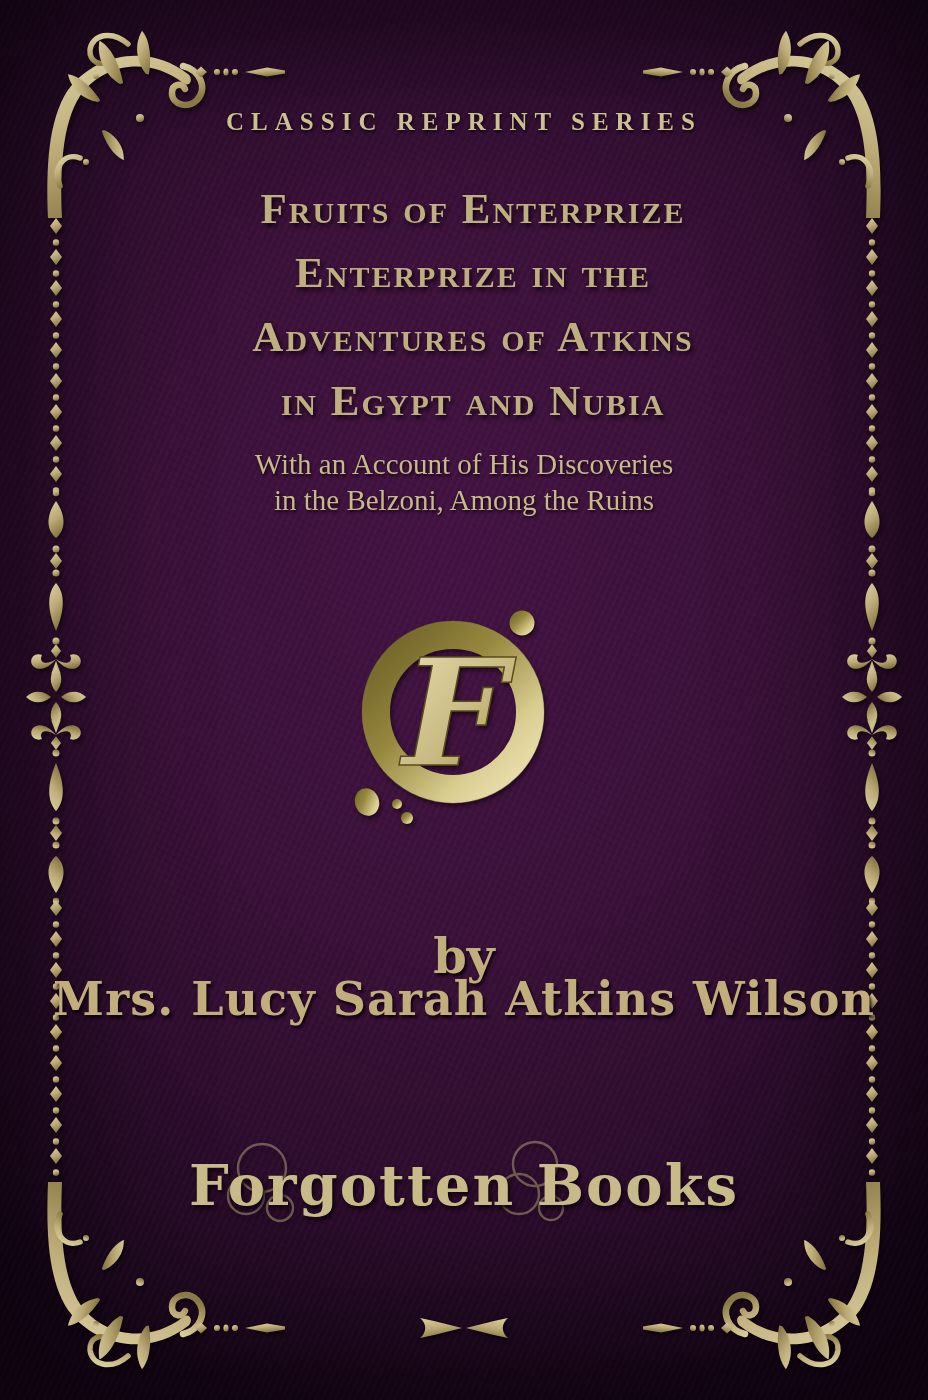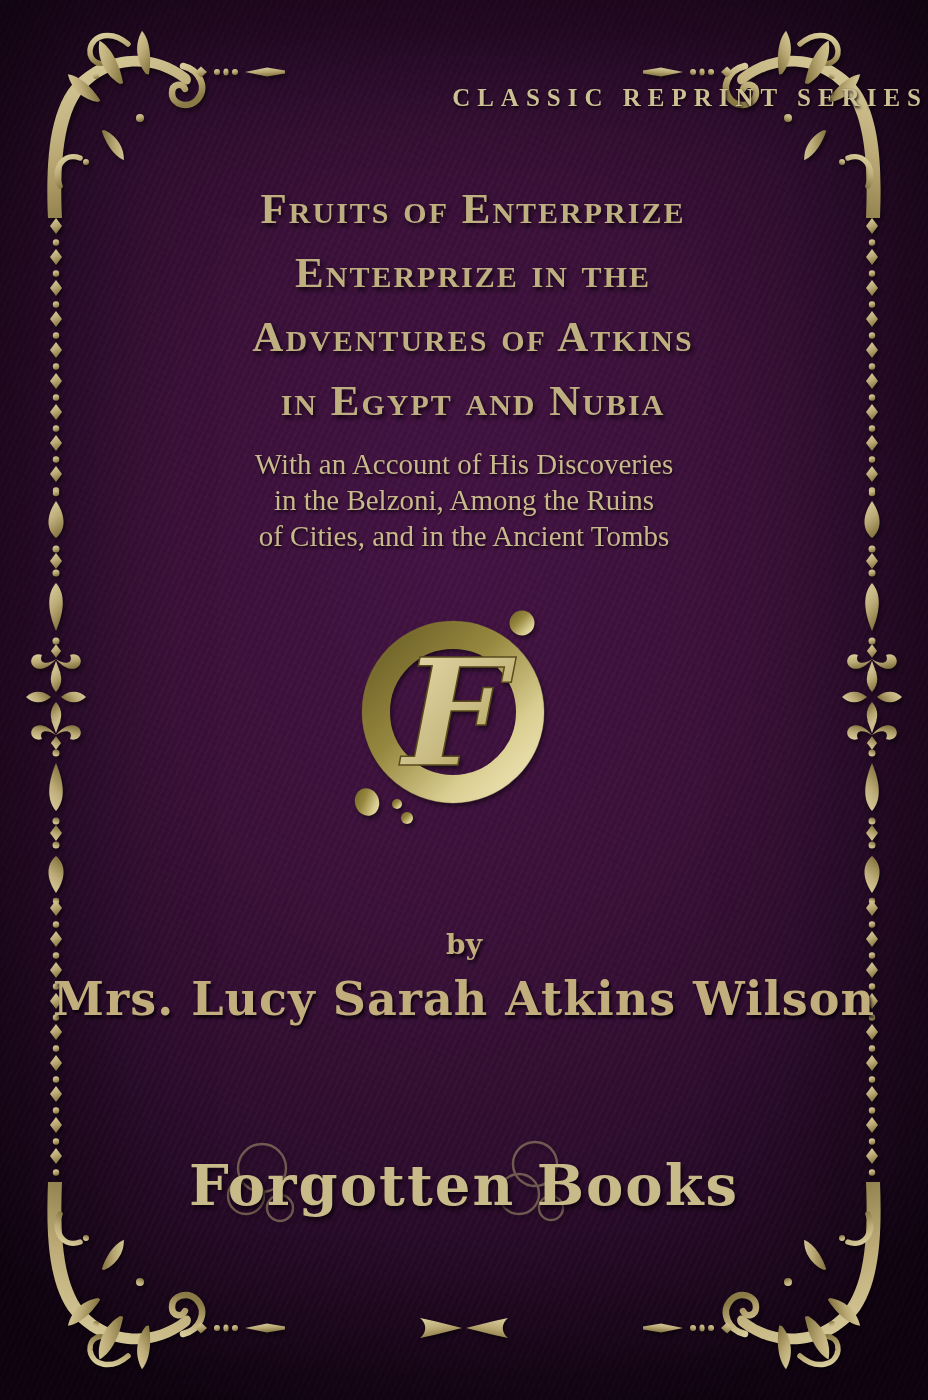--- a/index.html
+++ b/index.html
@@ -17,8 +17,8 @@
   .frame-svg{position:absolute;left:0;top:0;filter:drop-shadow(2px 3px 2px rgba(0,0,0,0.5));}
   .txt{position:absolute;left:0;width:100%;text-align:center;color:#c6b585;}
   .series{
-    top:84px;font-size:25px;letter-spacing:7px;font-weight:bold;
-    color:#cdbf94;text-shadow:1px 2px 3px rgba(8,1,8,0.85), 0 0 1px rgba(0,0,0,.4);text-align:right;
+    top:108px;font-size:25px;letter-spacing:7px;font-weight:bold;
+    color:#cdbf94;text-shadow:1px 2px 3px rgba(8,1,8,0.85), 0 0 1px rgba(0,0,0,.4);
   }
   .title{
     top:168px;font-size:43px;line-height:64px;font-weight:bold;

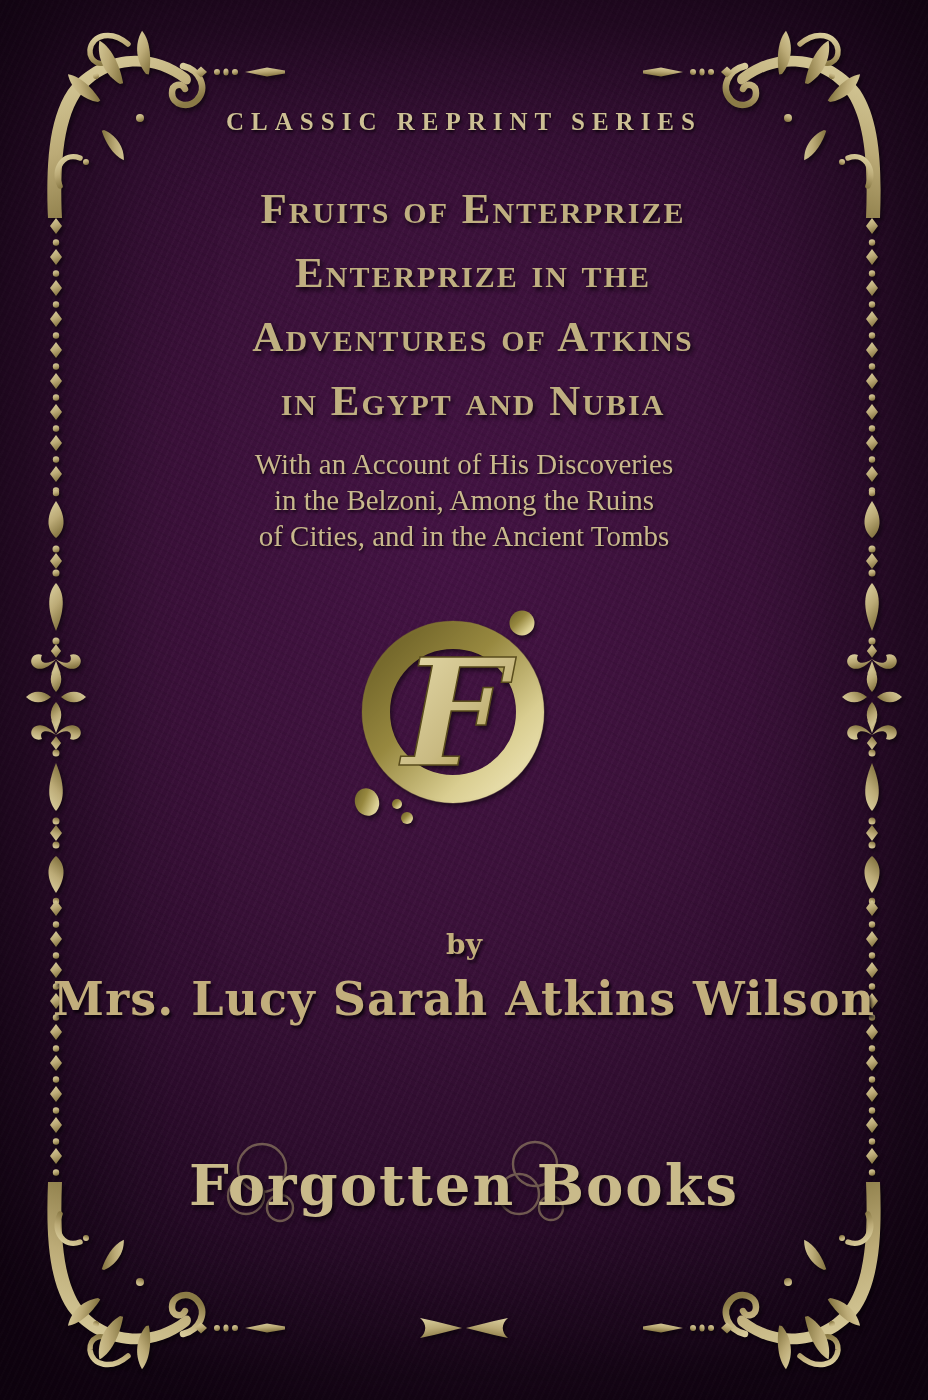--- a/index.html
+++ b/index.html
@@ -185,7 +185,6 @@
   <p class="txt subtitle line-block">
     <span>With an Account of His Discoveries</span>
     <span>in the Belzoni, Among the Ruins</span>
-    <span>of Cities, and in the Ancient Tombs</span>
   </p>
 
   <div class="txt byline blackletter">by</div>

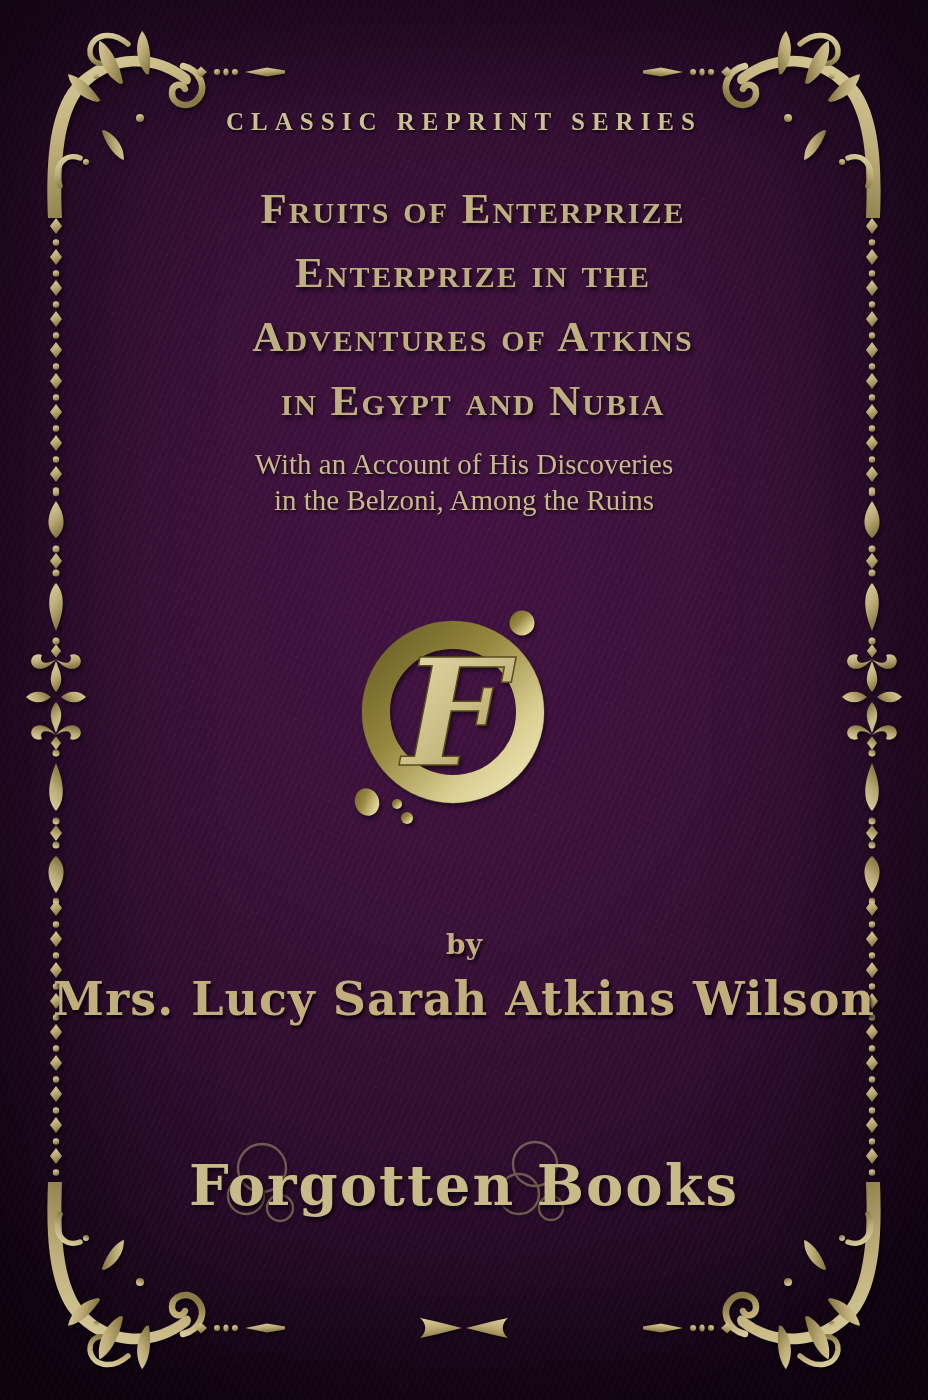--- a/index.html
+++ b/index.html
@@ -33,7 +33,7 @@
     margin:0;
   }
   .blackletter{font-family:"DejaVu Serif",serif;font-weight:bold;}
-  .byline{top:928px;font-size:28px;color:#c2ae7c;text-shadow:2px 3px 3px rgba(8,1,8,0.85);}
+  .byline{top:928px;font-size:48px;color:#c2ae7c;text-shadow:2px 3px 3px rgba(8,1,8,0.85);}
   .author{top:972px;font-size:46px;color:#c2ae7c;letter-spacing:1px;text-shadow:2px 3px 3px rgba(8,1,8,0.85);}
   .publisher{top:1152px;font-size:56px;color:#c9ba8a;letter-spacing:2px;text-shadow:2px 3px 4px rgba(8,1,8,0.85);}
   .line-block span{display:block;}

